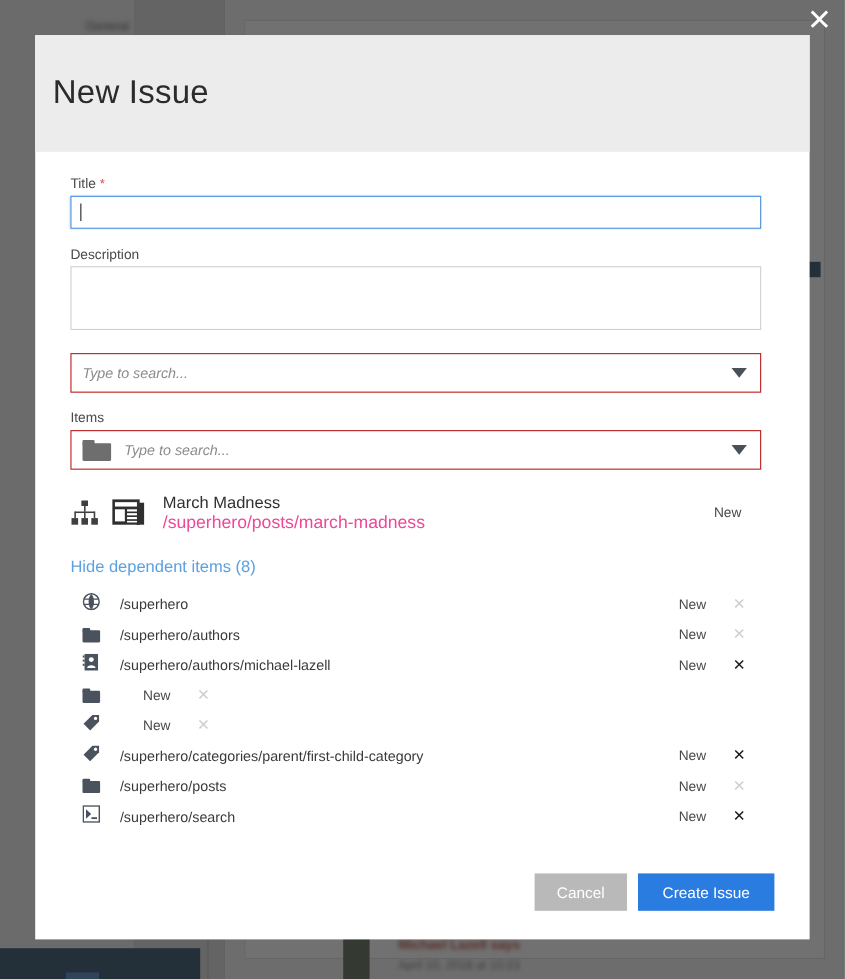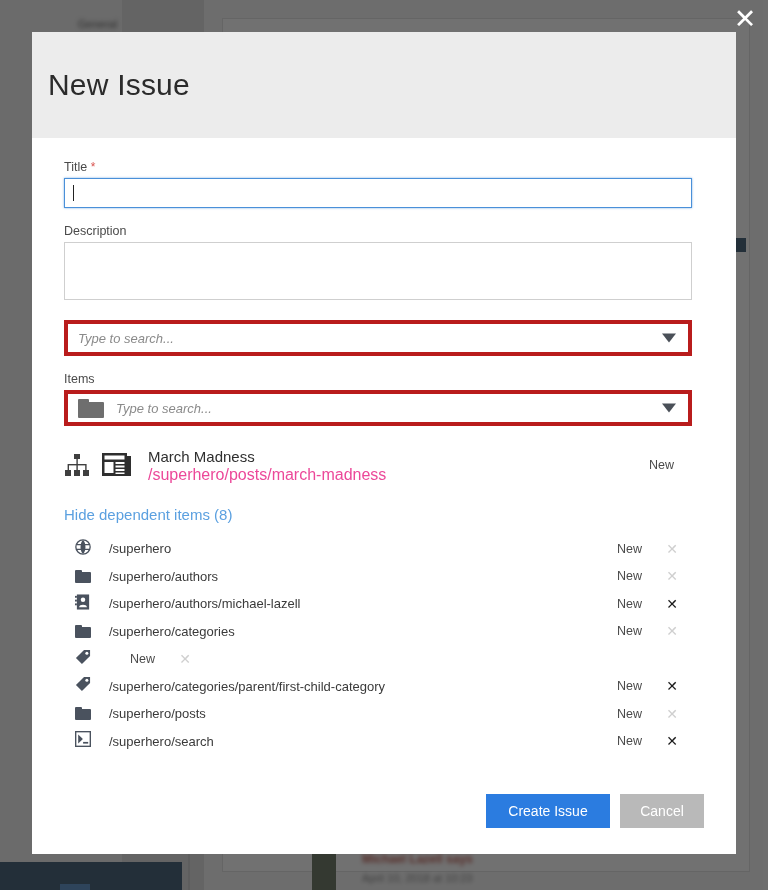--- a/index.html
+++ b/index.html
@@ -156,7 +156,7 @@
   .search-select {
     position: relative;
     width: 100%; height: 36px;
-    border: 4px solid #b91c1c;
+    border: 1px solid #b91c1c;
     background: #fff;
     display: flex; align-items: center;
     padding: 0 10px;

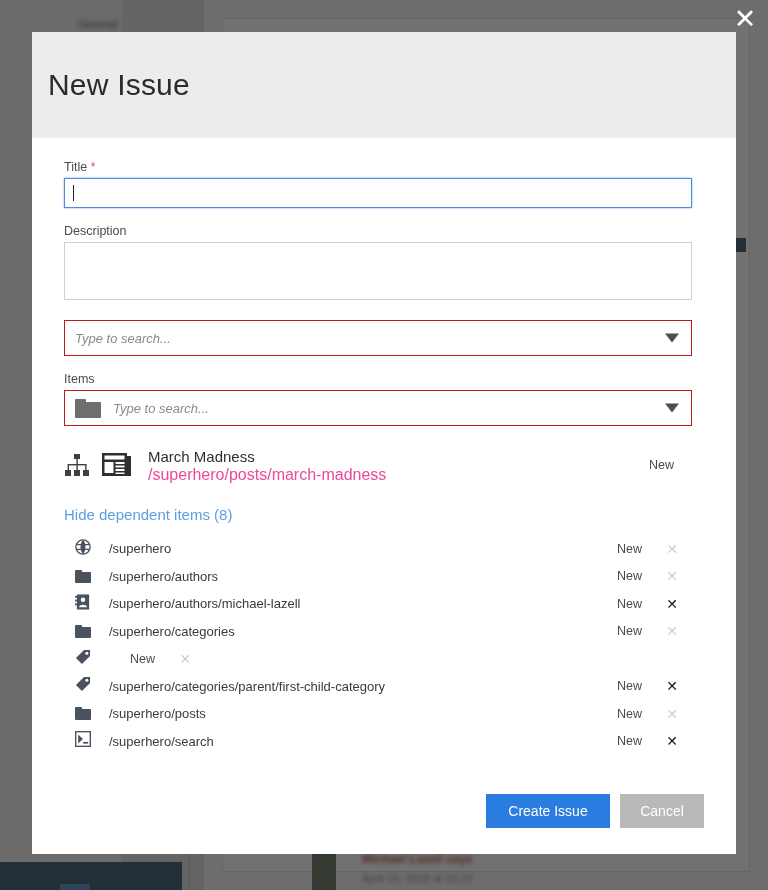--- a/index.html
+++ b/index.html
@@ -421,7 +421,6 @@
           <span class="dep-icon">
             <span class="ic-folder"></span>
           </span>
-          <span class="dep-path">/superhero/categories</span>
           <span class="dep-status">New</span>
           <span class="dep-remove muted">✕</span>
         </div>

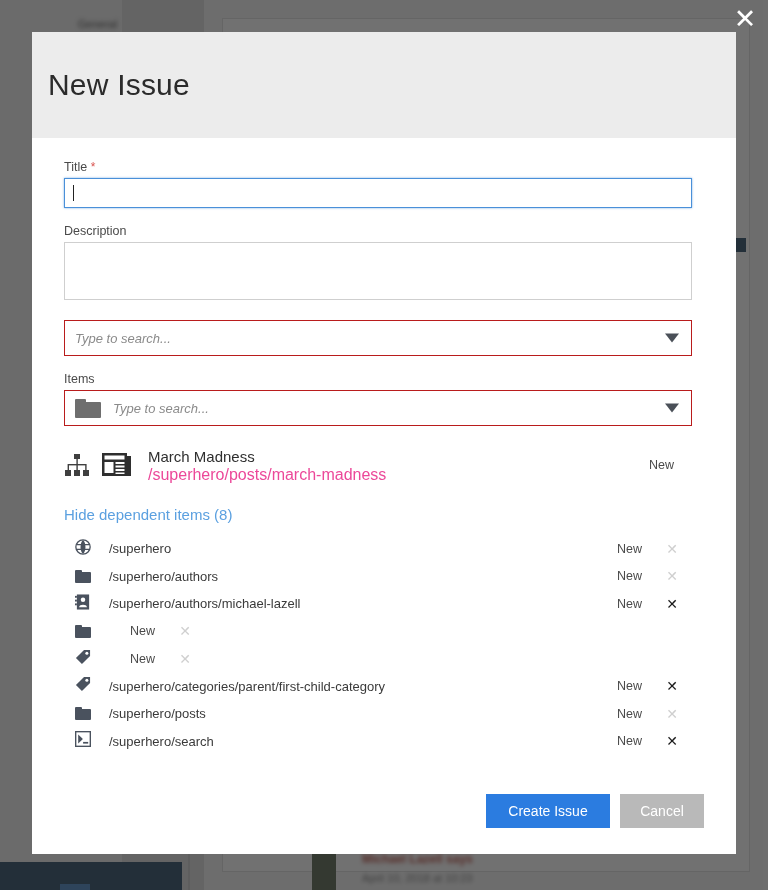--- a/index.html
+++ b/index.html
@@ -469,8 +469,8 @@
   </div>
 
   <div id="modal-footer">
+    <button class="btn" id="cancel-button">Cancel</button>
     <button class="btn" id="create-issue-button">Create Issue</button>
-    <button class="btn" id="cancel-button">Cancel</button>
   </div>
 </div>
 

